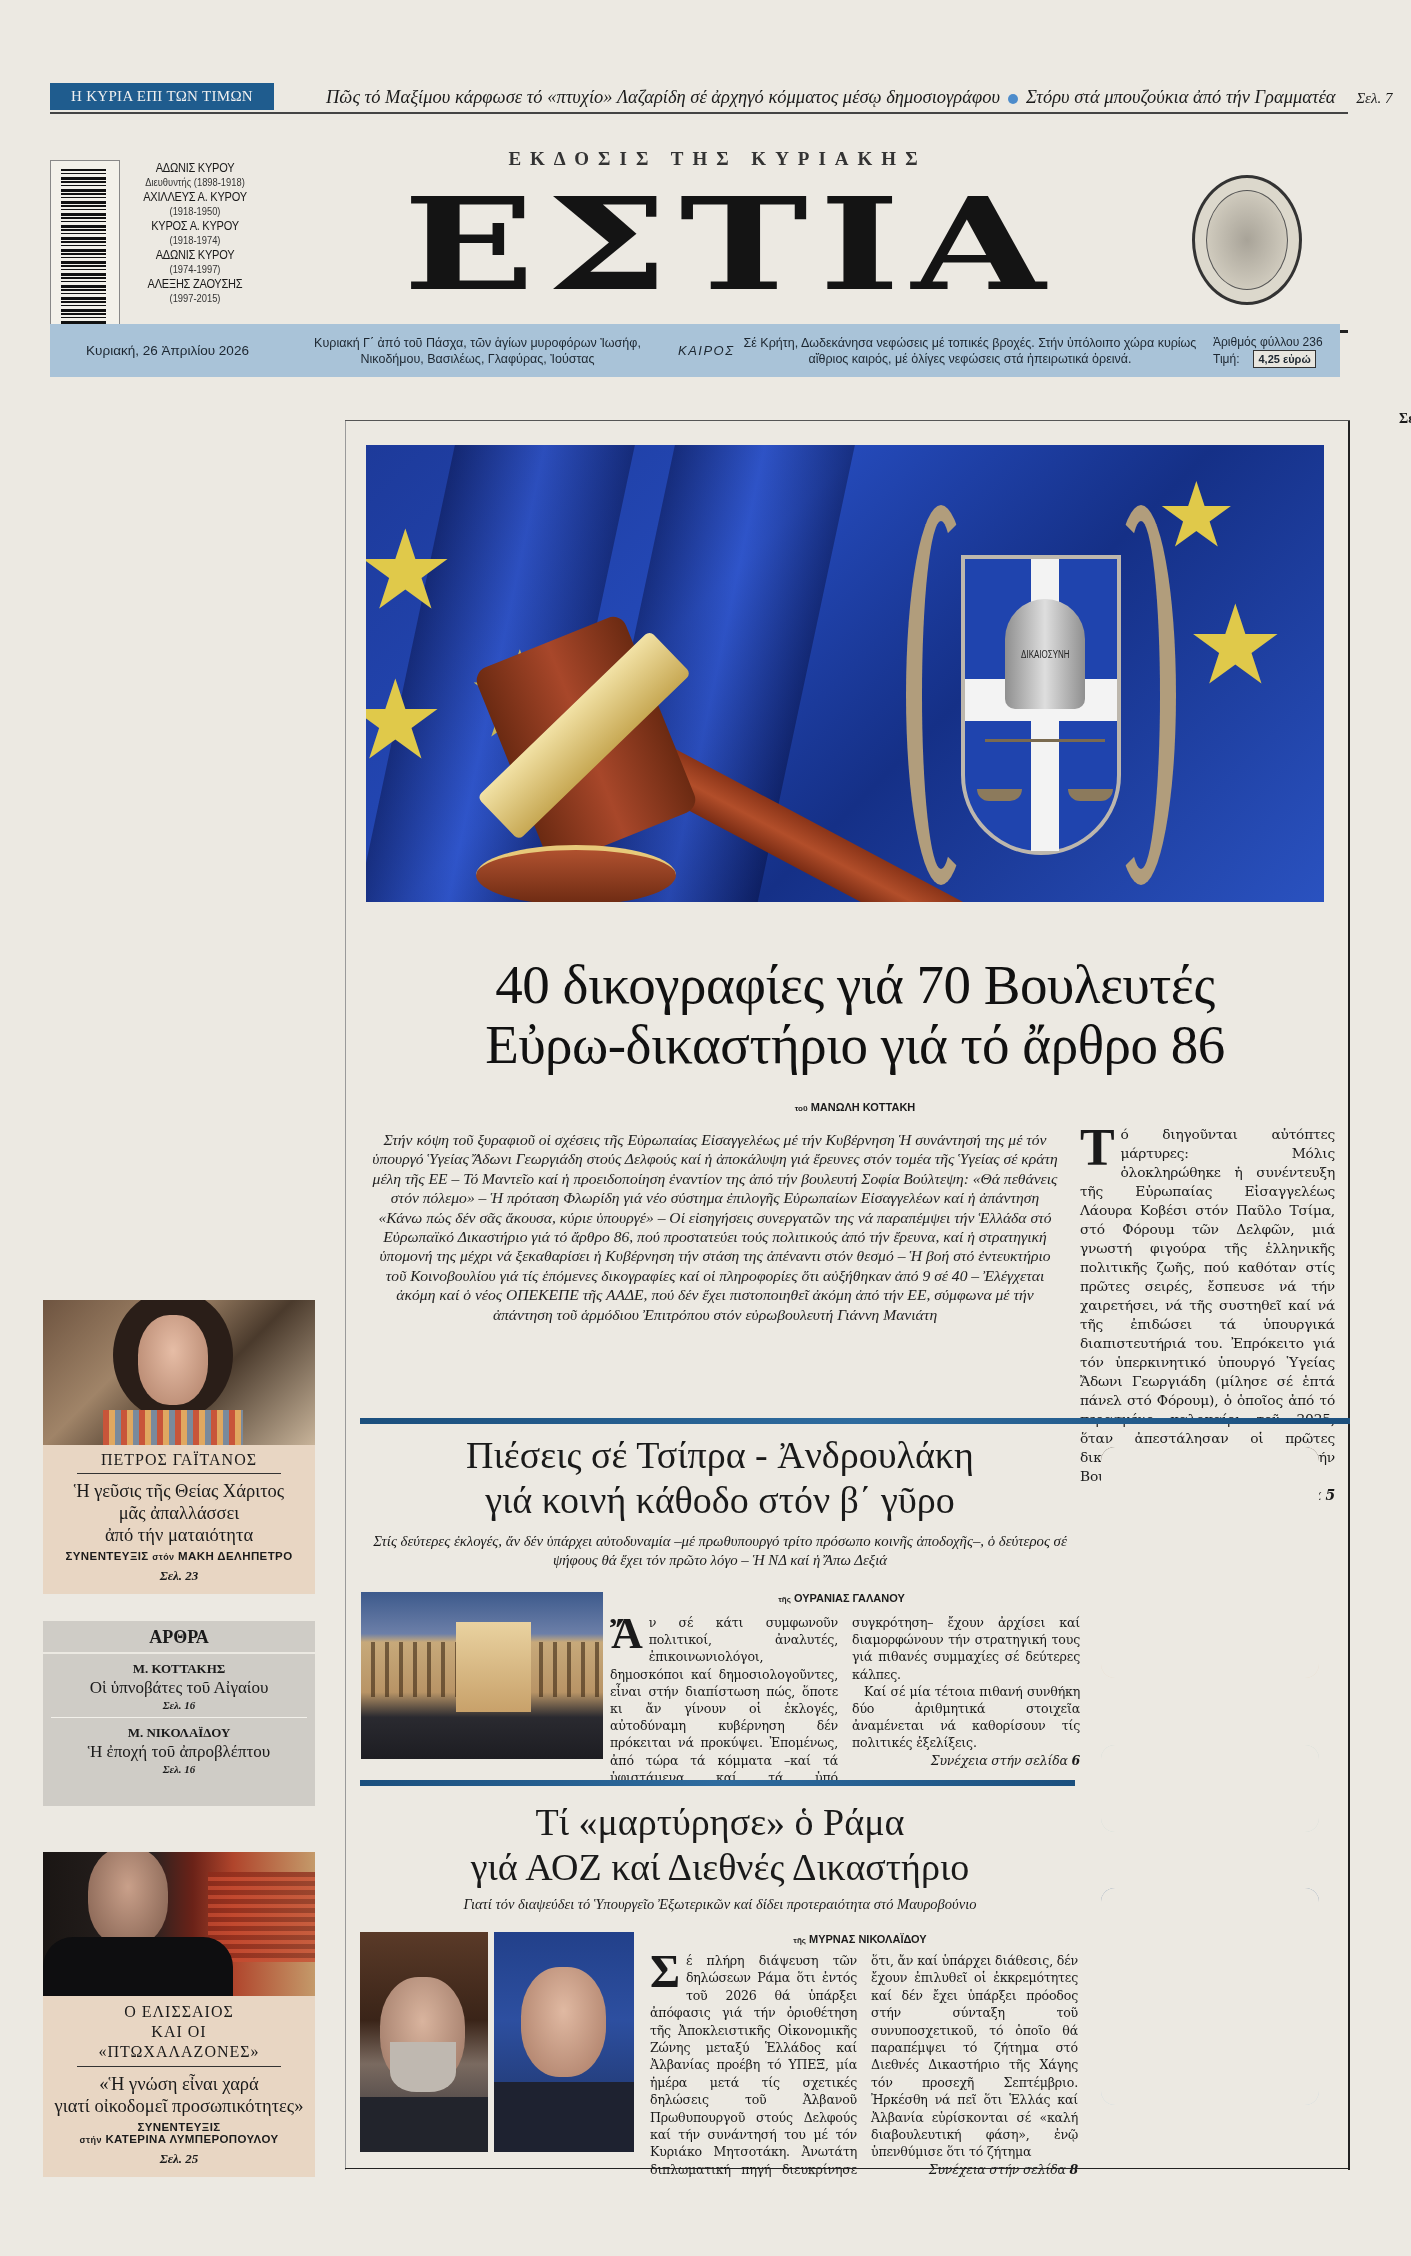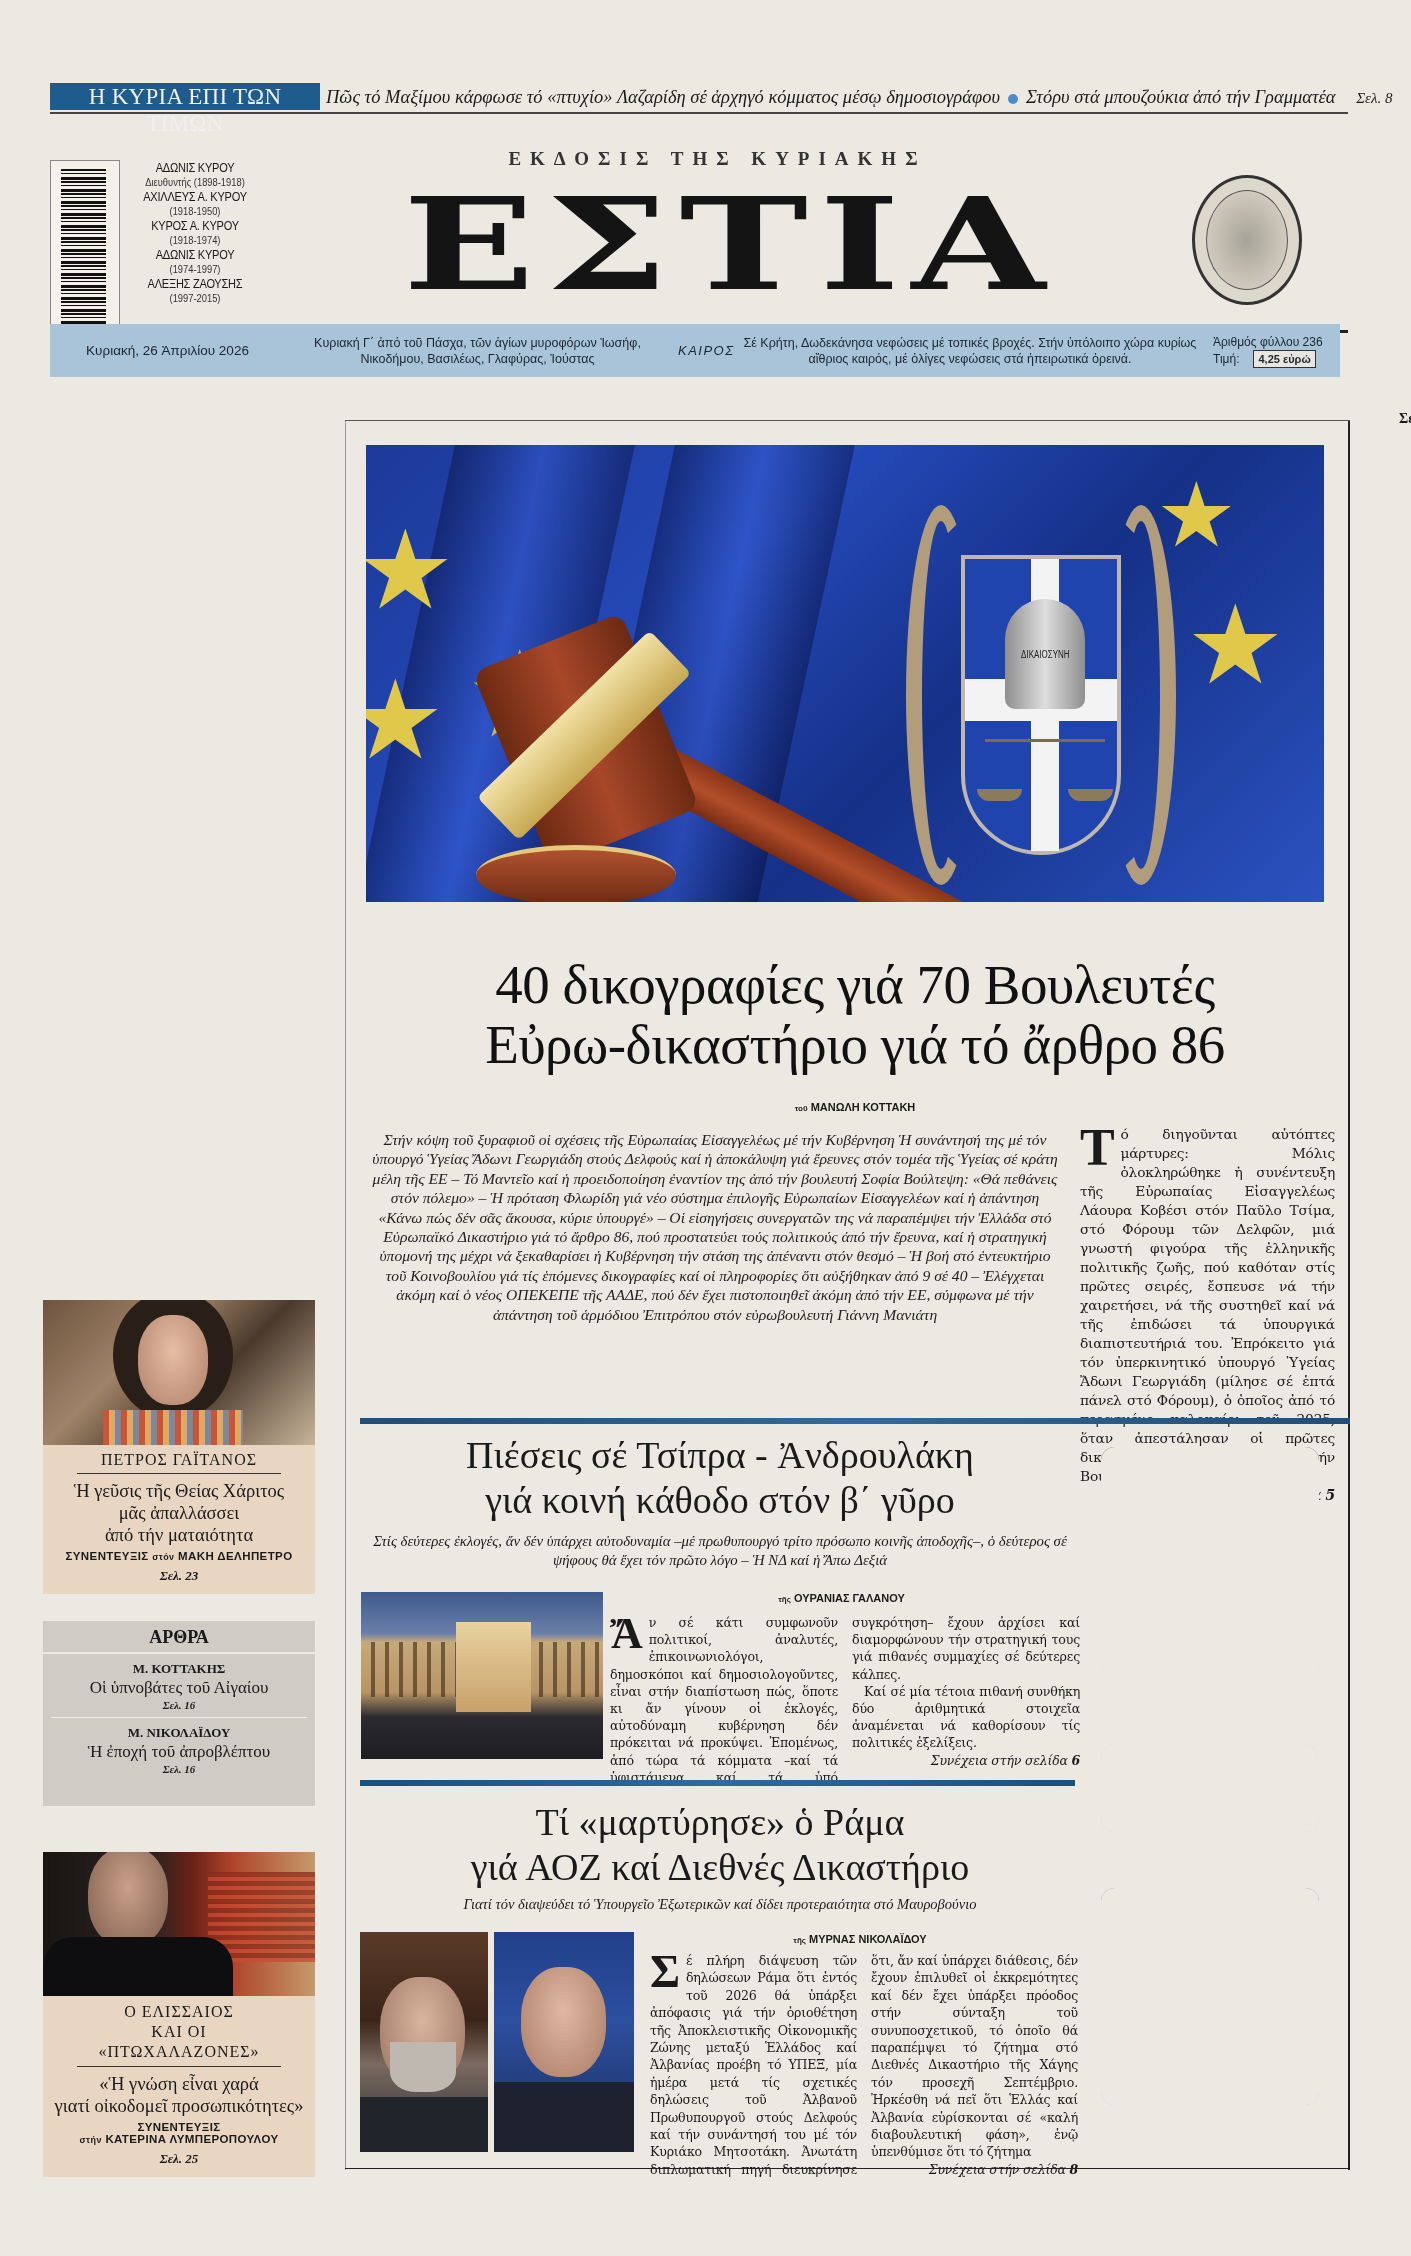--- a/index.html
+++ b/index.html
@@ -9,8 +9,8 @@
   .abs { position: absolute; }
 
   
-  .topstrip-label { left: 50px; top: 83px; width: 270px; height: 27px; background: #1f5c8e; color: #f0f0f0;
-    font-size: 23px; line-height: 27px; text-align: center; letter-spacing: 0.3px; }
+  .topstrip-label { left: 50px; top: 83px; width: 224px; height: 27px; background: #1f5c8e; color: #f0f0f0;
+    font-size: 15px; line-height: 27px; text-align: center; letter-spacing: 0.3px; }
   .topstrip-text { left: 326px; top: 84px; width: 1020px; height: 27px; font-style: italic; font-size: 18.5px; line-height: 27px; white-space: nowrap; }
   .topstrip-text .dot { display: inline-block; width: 10px; height: 10px; border-radius: 50%; background: #4d8ccb; margin: 0 8px; vertical-align: middle; }
   .topstrip-rule { left: 50px; top: 112px; width: 1298px; height: 2px; background: #444; }

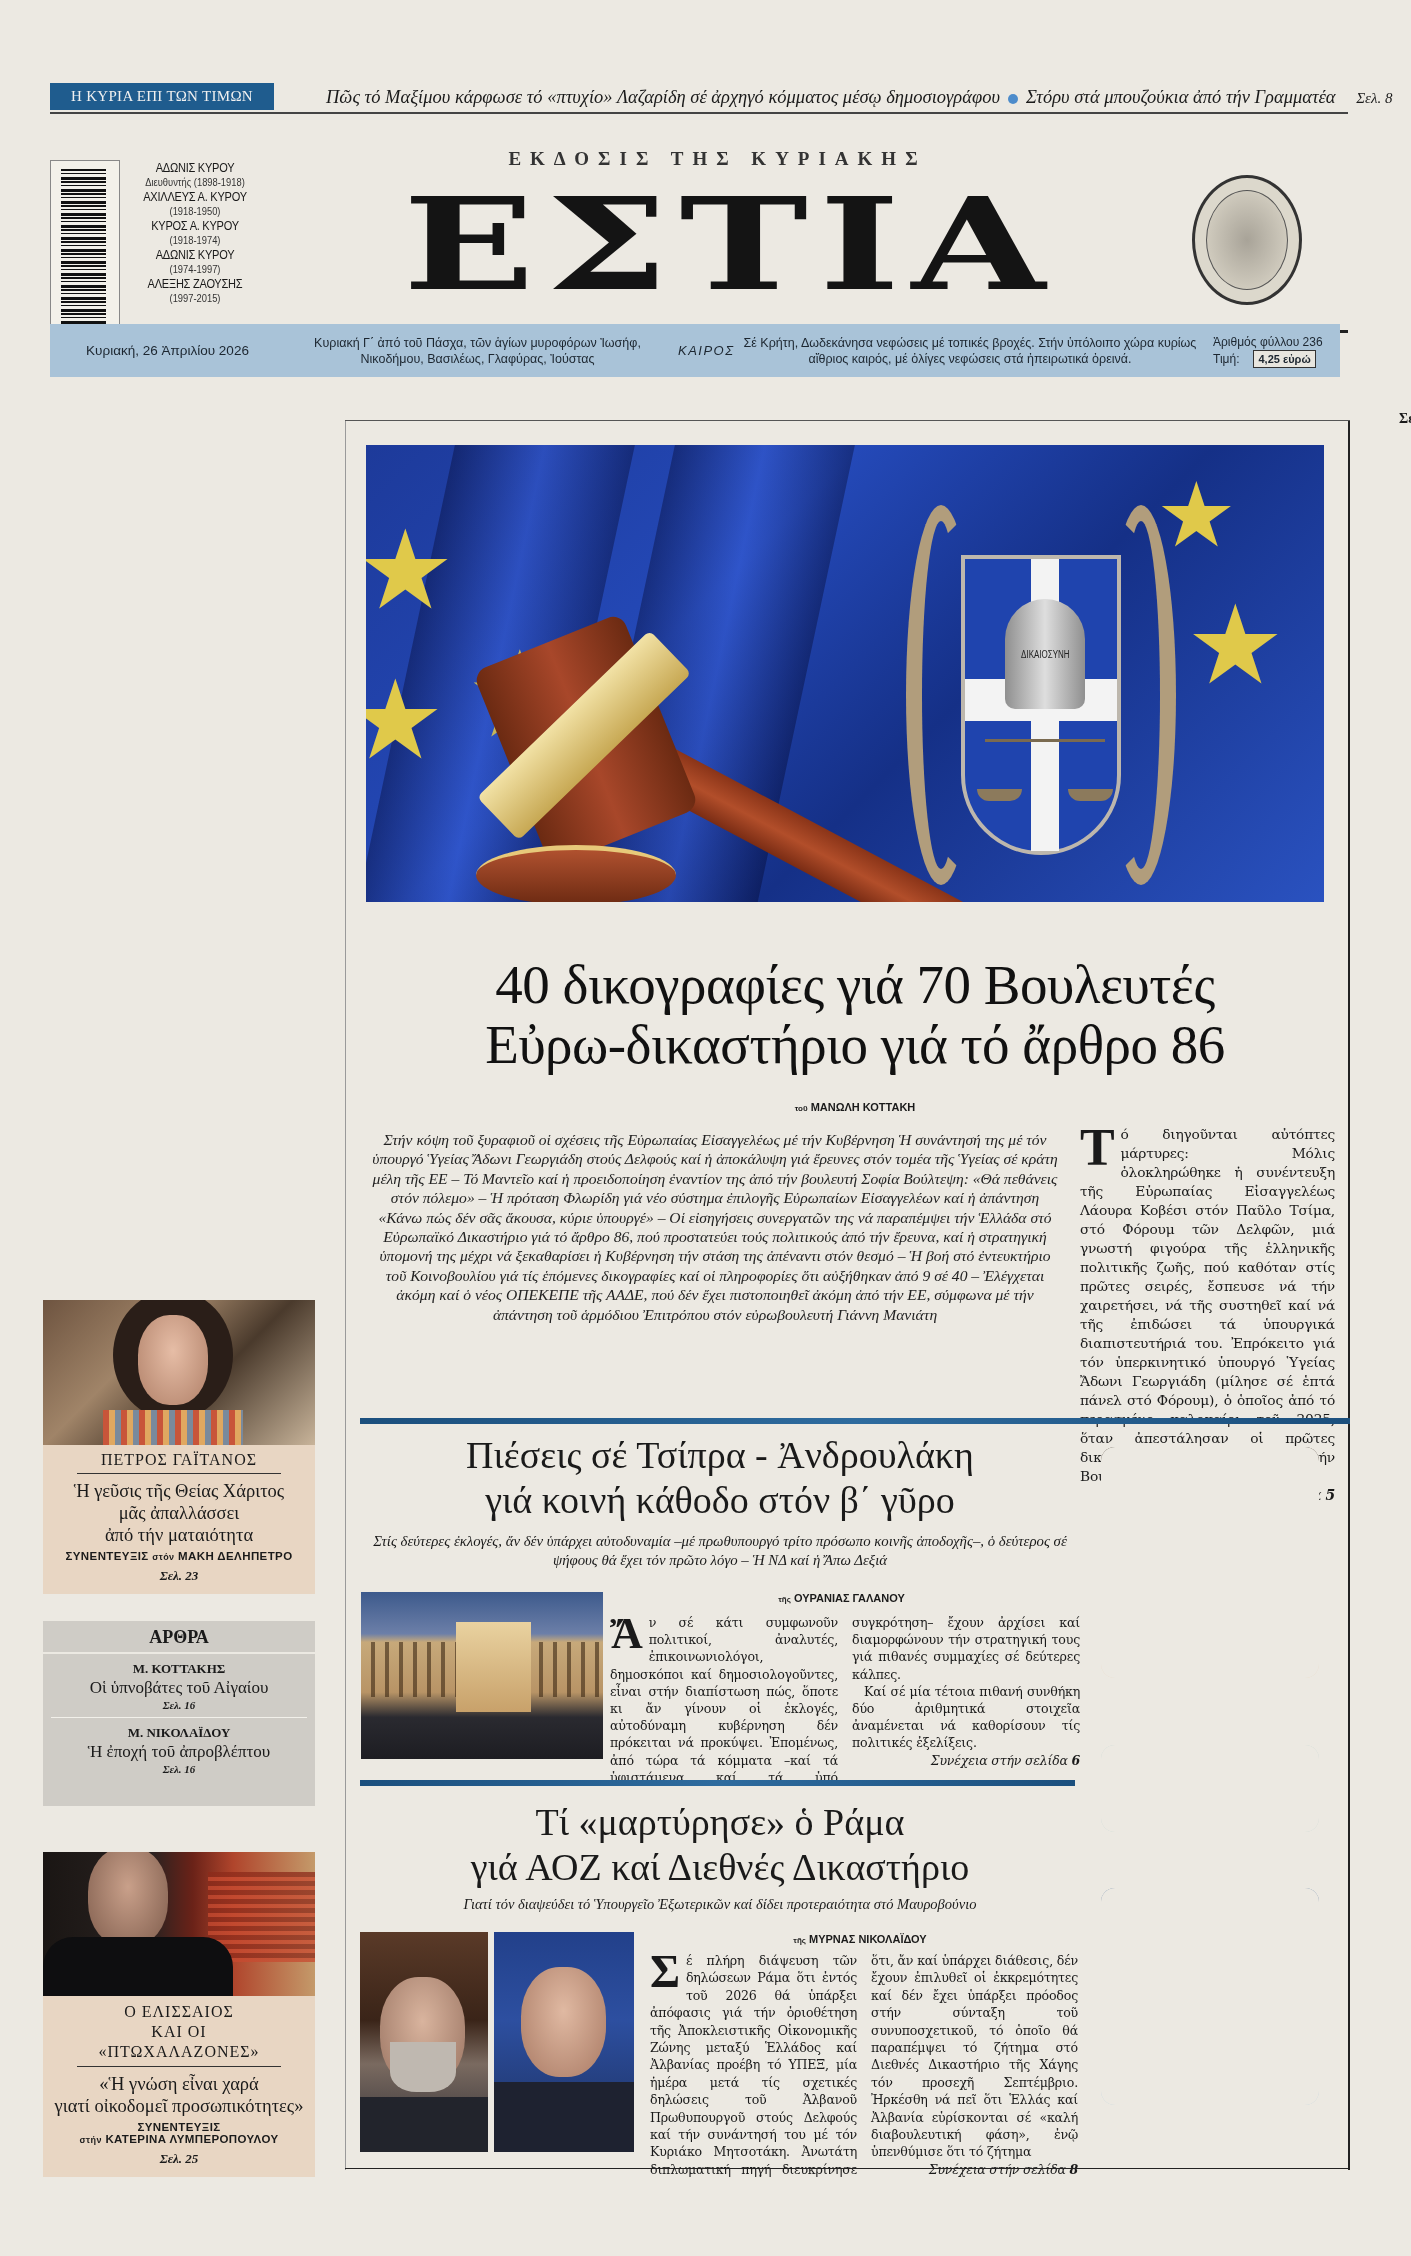--- a/index.html
+++ b/index.html
@@ -154,7 +154,7 @@
   <div class="abs topstrip-label">Η ΚΥΡΙΑ ΕΠΙ ΤΩΝ ΤΙΜΩΝ</div>
   <div class="abs topstrip-text">
     <span>Πῶς τό Μαξίμου κάρφωσε τό «πτυχίο» Λαζαρίδη σέ ἀρχηγό κόμματος μέσῳ δημοσιογράφου</span><span class="dot"></span><span>Στόρυ στά μπουζούκια ἀπό τήν Γραμματέα</span>
-    <span style="margin-left:16px;font-size:15px;">Σελ. 8</span>
+    <span style="margin-left:16px;font-size:15px;">Σελ. 7</span>
   </div>
   <div class="abs topstrip-rule"></div>
 

